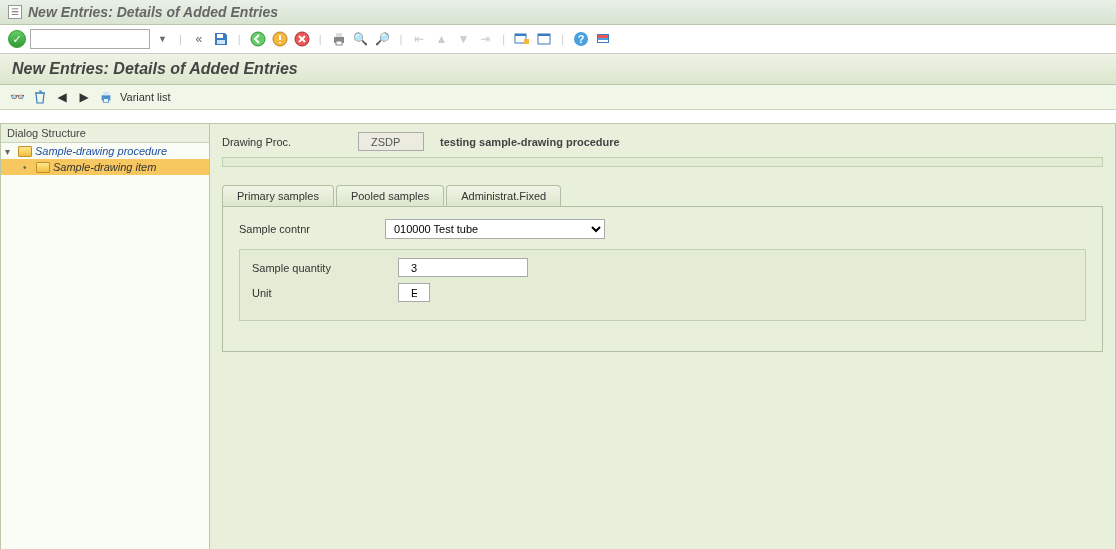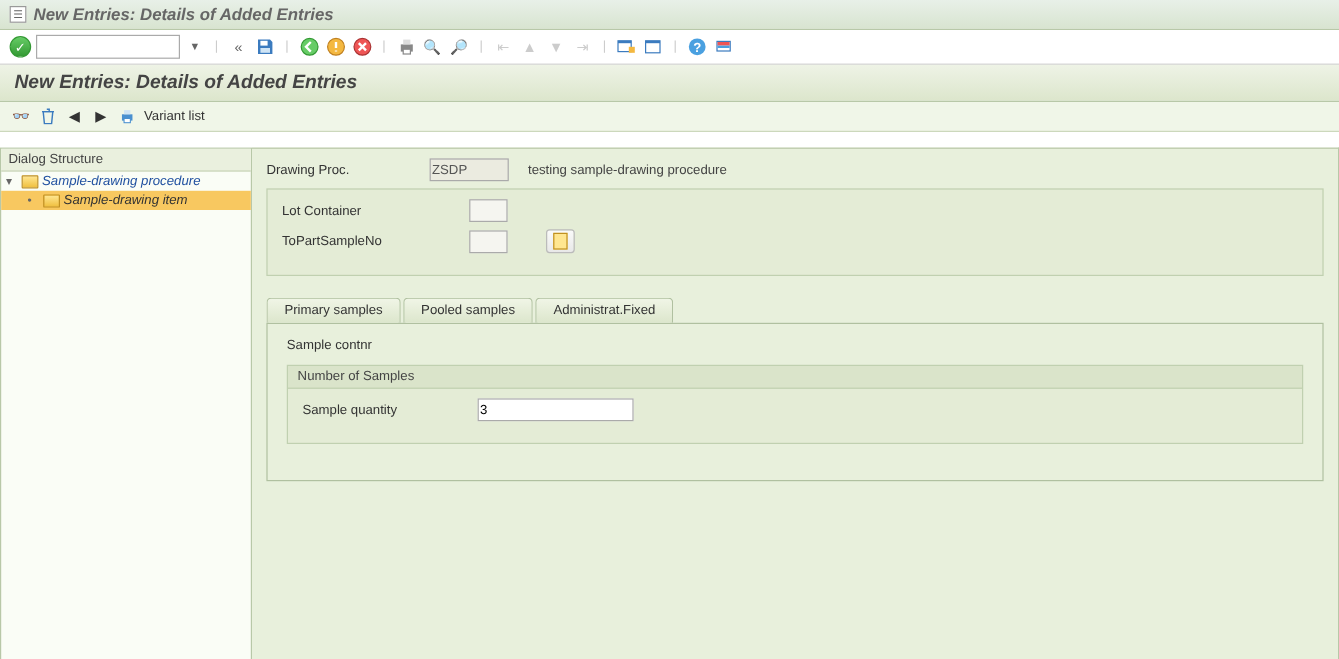--- a/index.html
+++ b/index.html
@@ -35,7 +35,7 @@
 .content { flex: 1; background: #e8f0dc; border: 1px solid #b8c8a8; border-left: none; padding: 8px 12px; position: relative; }
 .row { display: flex; align-items: center; margin-bottom: 6px; gap: 16px; }
 .label { width: 120px; color: #333; }
-.input { border: 1px solid #aaa; background: #f5f5f0; padding: 2px 1px; height: 19px; font-size: 11px; font-family: inherit; }
+.input { border: 1px solid #aaa; background: #f5f5f0; padding: 2px 12px; height: 19px; font-size: 11px; font-family: inherit; }
 .input:disabled { background: #ebebe0; color: #555; }
 .desc-text { color: #444; }
 

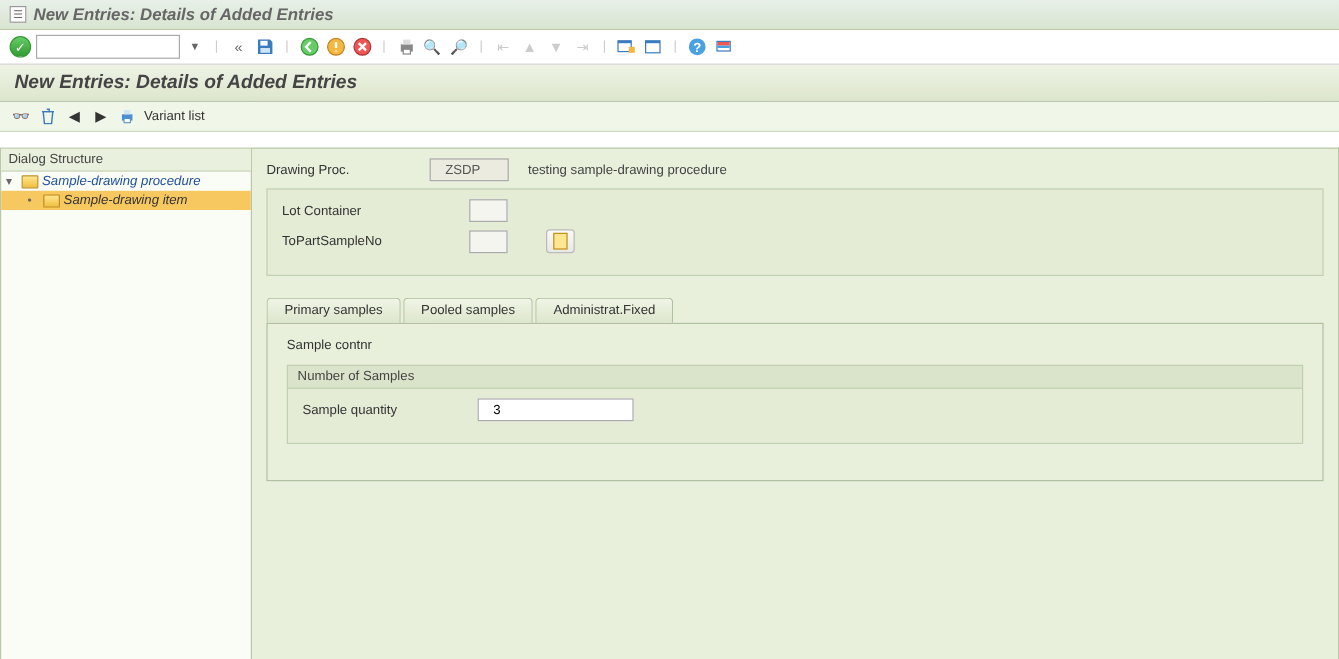--- a/index.html
+++ b/index.html
@@ -37,7 +37,7 @@
 .label { width: 120px; color: #333; }
 .input { border: 1px solid #aaa; background: #f5f5f0; padding: 2px 12px; height: 19px; font-size: 11px; font-family: inherit; }
 .input:disabled { background: #ebebe0; color: #555; }
-.desc-text { color: #444; }
+.desc-text { color: #444; font-weight: bold; }
 
 .groupbox { border: 1px solid #c0d0b0; background: #e4ecd6; margin: 6px 0 18px 0; padding-bottom: 8px; }
 .groupbox .group-title { padding: 3px 8px; color: #444; border-bottom: 1px solid #c0d0b0; background: #dae4ca; }

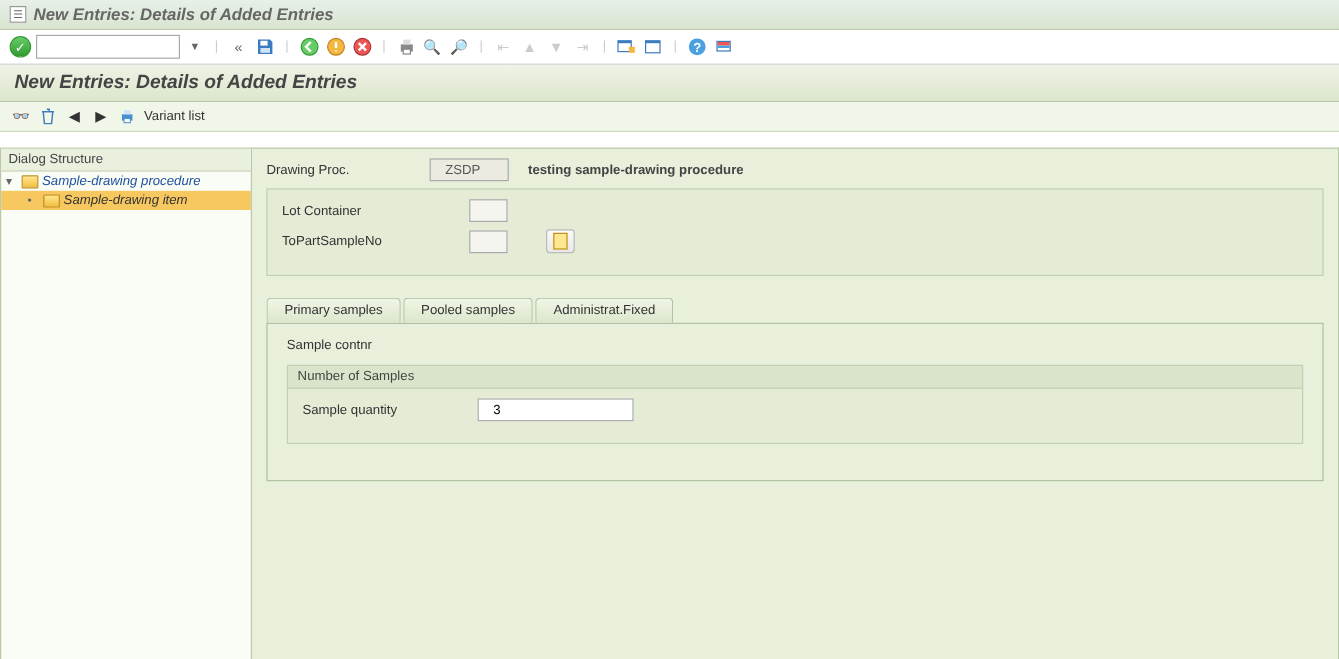--- a/index.html
+++ b/index.html
@@ -190,19 +190,6 @@
     </div>
 
     <div class="groupbox">
-      <div class="group-body">
-        <div class="row">
-          <span class="label" style="width:140px;">Lot Container</span>
-          <input class="input small-input" value="" style="">
-        </div>
-        <div class="row">
-          <span class="label" style="width:140px;">ToPartSampleNo</span>
-          <input class="input small-input" value="" style="">
-          <span class="doc-btn">
-              <span class="doc-btn-inner"></span>
-            </span>
-        </div>
-      </div>
     </div>
 
     <div class="tabs-row">

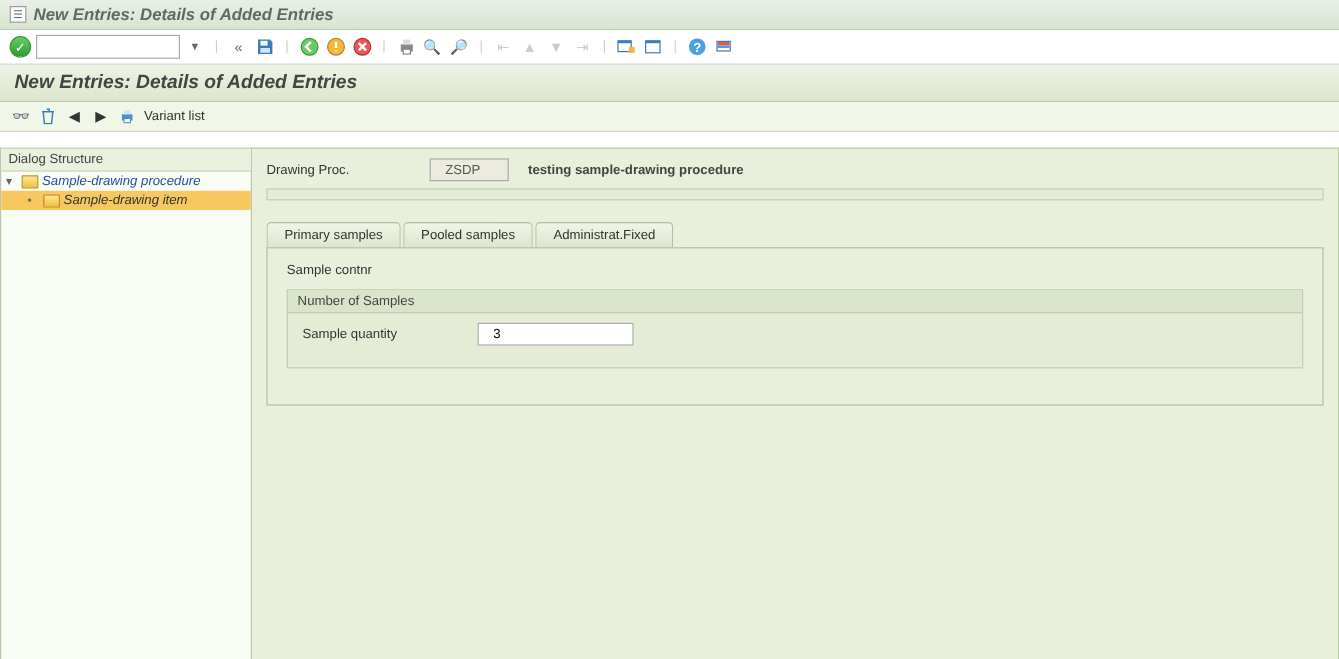--- a/index.html
+++ b/index.html
@@ -200,6 +200,9 @@
     <div class="tab-content">
       <div class="row">
         <span class="label" style="width:130px;">Sample contnr</span>
+        <select class="select-field">
+          <option>010000 Test tube</option>
+        </select>
       </div>
       <div class="groupbox" style="margin-top:10px;">
         <div class="group-title">Number of Samples</div>

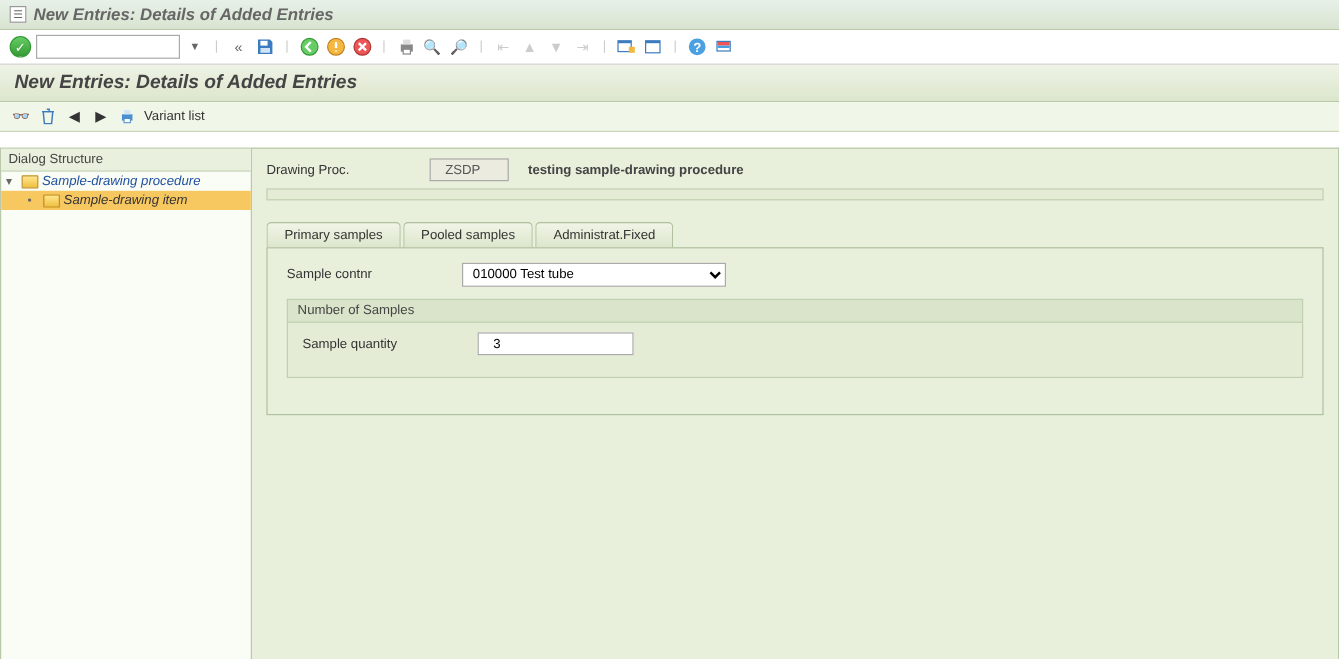--- a/index.html
+++ b/index.html
@@ -205,7 +205,6 @@
         </select>
       </div>
       <div class="groupbox" style="margin-top:10px;">
-        <div class="group-title">Number of Samples</div>
         <div class="group-body">
           <div class="row">
             <span class="label" style="width:130px;">Sample quantity</span>

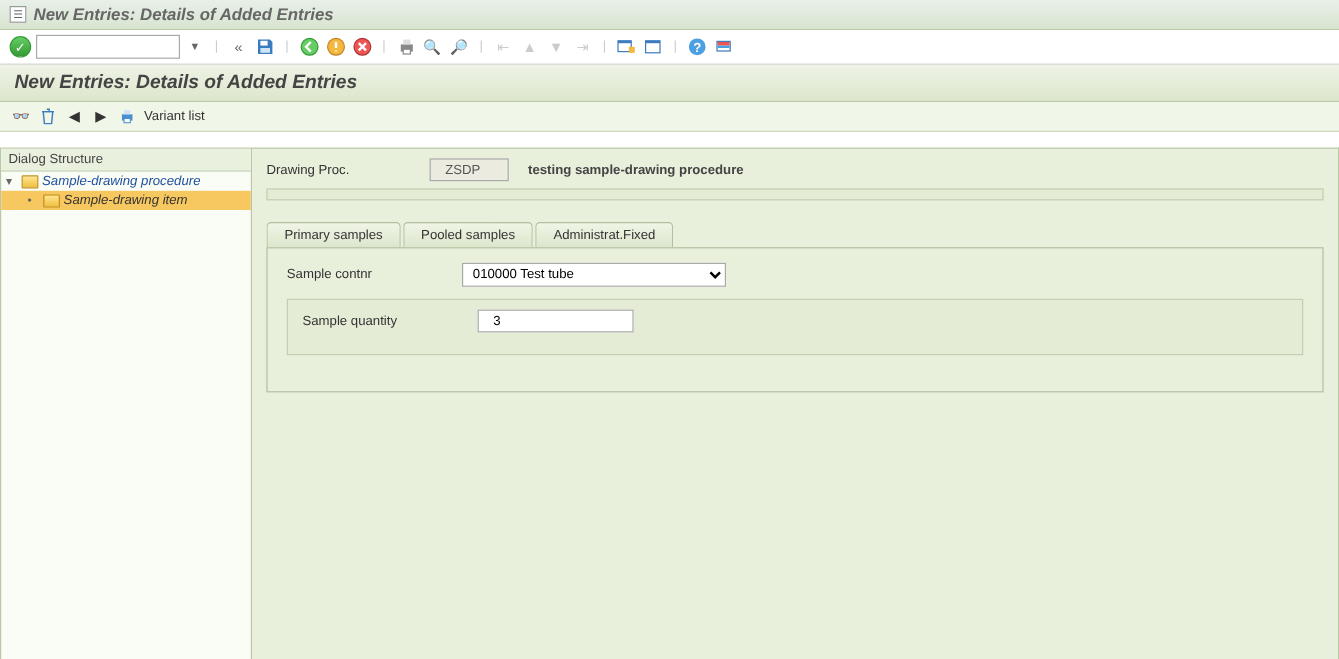--- a/index.html
+++ b/index.html
@@ -210,6 +210,10 @@
             <span class="label" style="width:130px;">Sample quantity</span>
             <input class="input" style="width: 130px; background: rgb(255, 255, 255);" value="3">
           </div>
+          <div class="row">
+            <span class="label" style="width:130px;">Unit</span>
+            <input class="input" style="width: 32px; background: rgb(255, 255, 255);" value="EA">
+          </div>
         </div>
       </div>
     </div>

